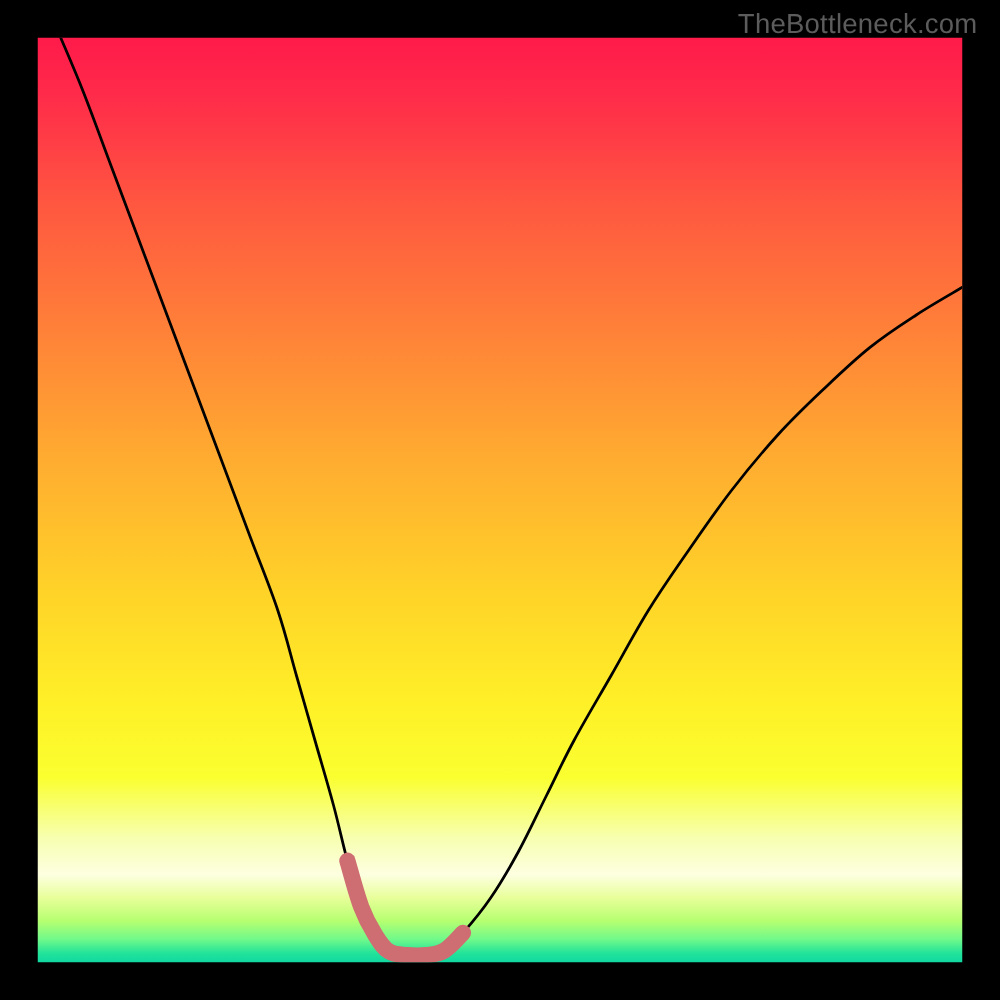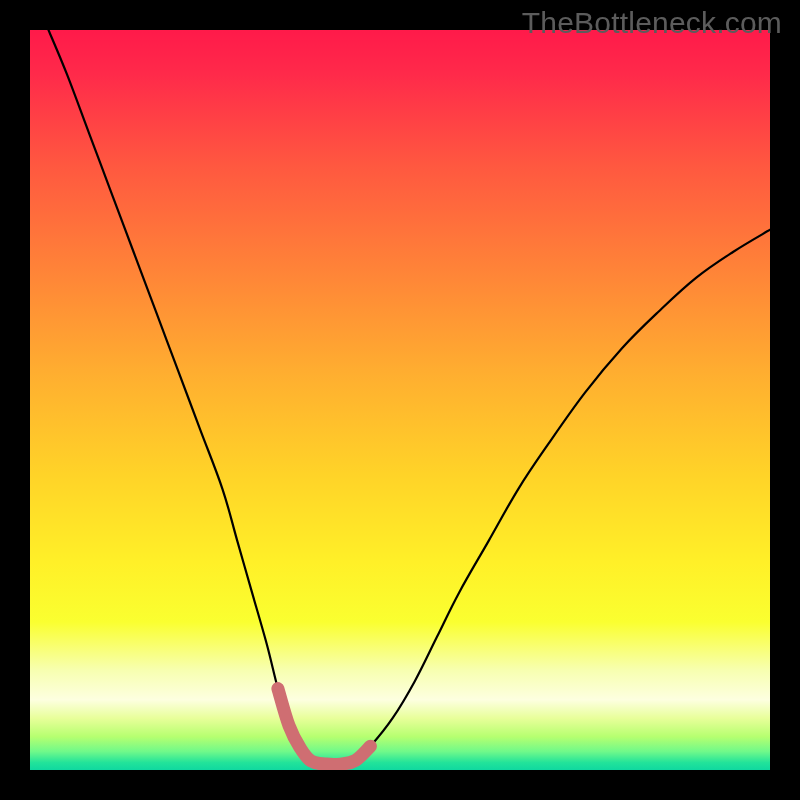--- a/index.html
+++ b/index.html
@@ -26,7 +26,7 @@
   .watermark {
     position: absolute;
     color: #5c5c5c;
-    font-size: 30px;
+    font-size: 22px;
     font-weight: 400;
     letter-spacing: 0.2px;
     margin-left: 16px;

